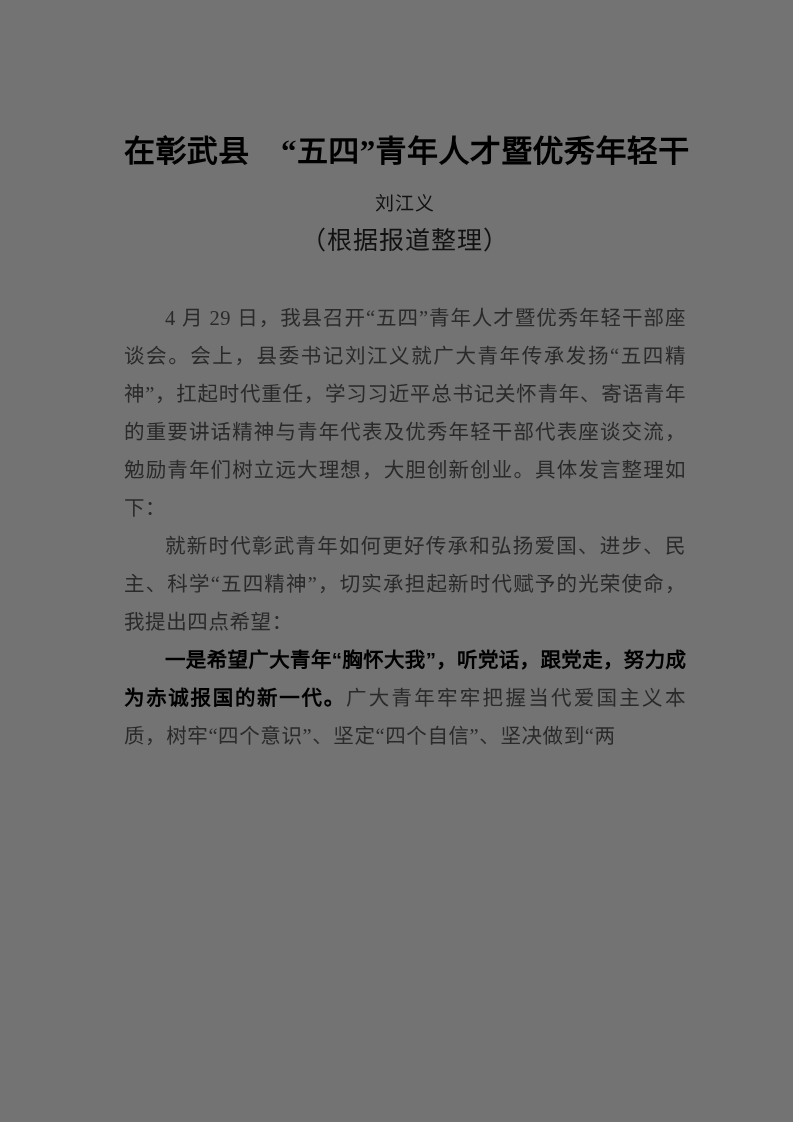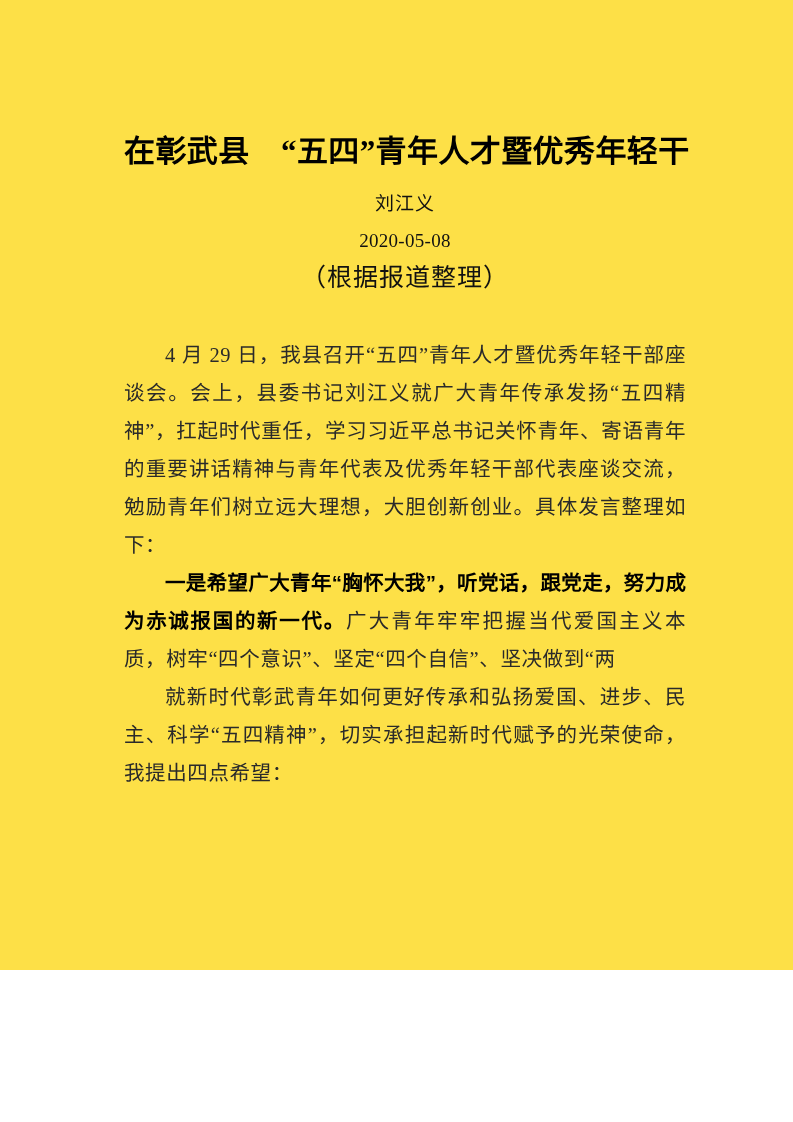--- a/index.html
+++ b/index.html
@@ -20,10 +20,10 @@
   .page {
     position: relative;
     width: 793px;
-    height: 970px;
+    height: 1122px;
     box-sizing: border-box;
     padding: 0;
-    background: #fde047;
+    background: #737373;
   }
 
   

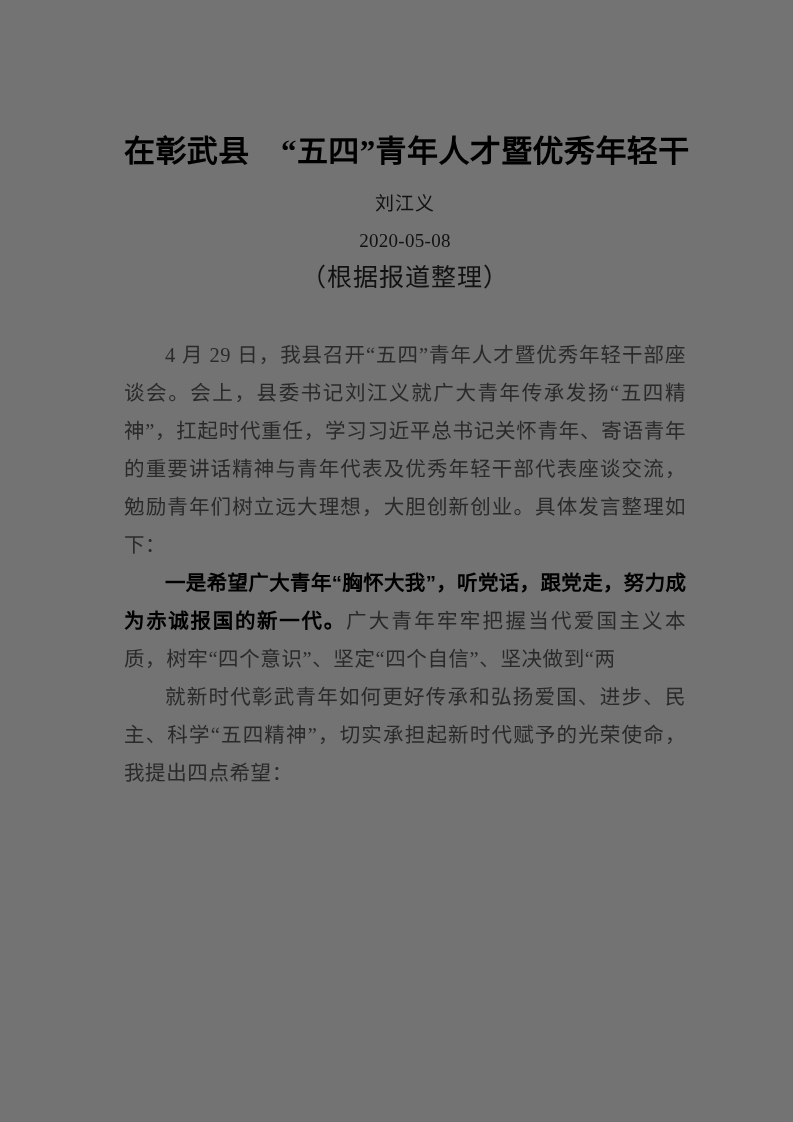--- a/index.html
+++ b/index.html
@@ -118,7 +118,6 @@
 
     <div class="byline-block">
       <div class="author">刘江义</div>
-      <div class="pub-date">2020-05-08</div>
       <div class="source-note">（根据报道整理）</div>
     </div>
 

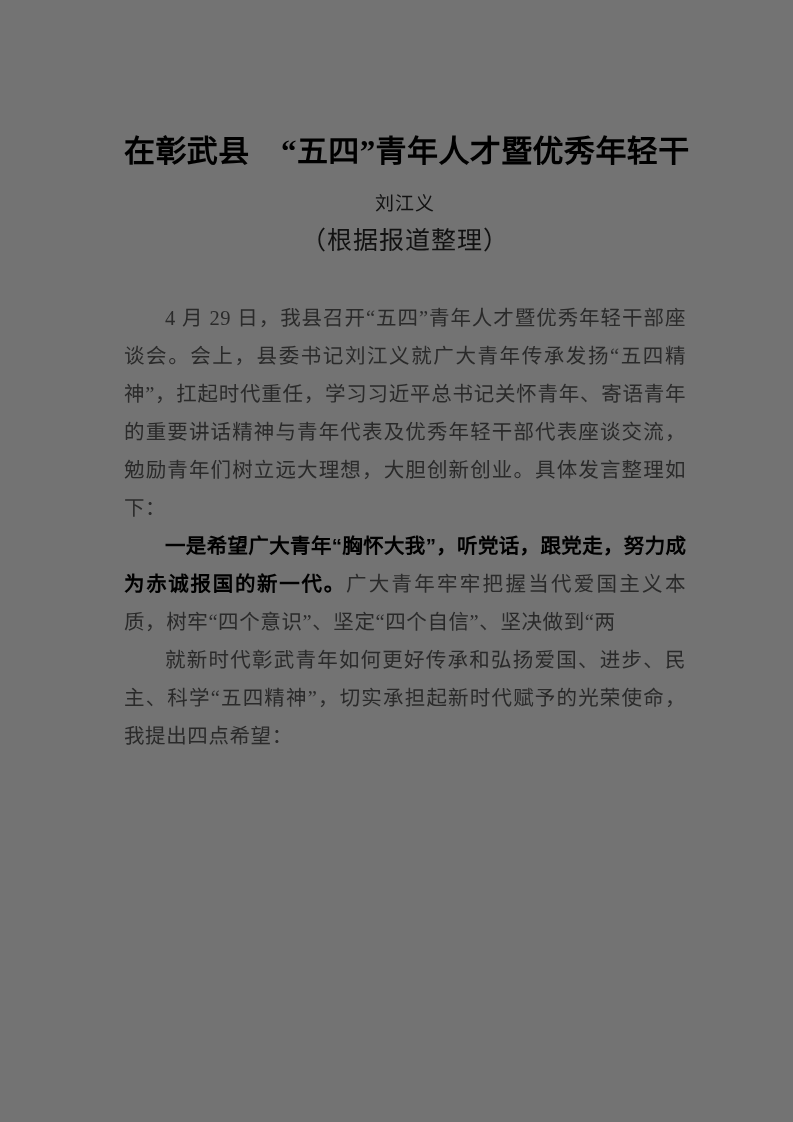--- a/index.html
+++ b/index.html
@@ -129,11 +129,11 @@
 
 
       <p class="para">
-        <span class="lead-bold">一是希望广大青年“胸怀大我”，听党话，跟党走，努力成为赤诚报国的新一代。</span><span>广大青年牢牢把握当代爱国主义本质，树牢“四个意识”、坚定“四个自信”、坚决做到“两</span>
+        <span>就新时代彰武青年如何更好传承和弘扬爱国、进步、民主、科学“五四精神”，切实承担起新时代赋予的光荣使命，我提出四点希望：</span>
       </p>
 
       <p class="para">
-        <span>就新时代彰武青年如何更好传承和弘扬爱国、进步、民主、科学“五四精神”，切实承担起新时代赋予的光荣使命，我提出四点希望：</span>
+        <span class="lead-bold">一是希望广大青年“胸怀大我”，听党话，跟党走，努力成为赤诚报国的新一代。</span><span>广大青年牢牢把握当代爱国主义本质，树牢“四个意识”、坚定“四个自信”、坚决做到“两</span>
       </p>
 
     </div>

